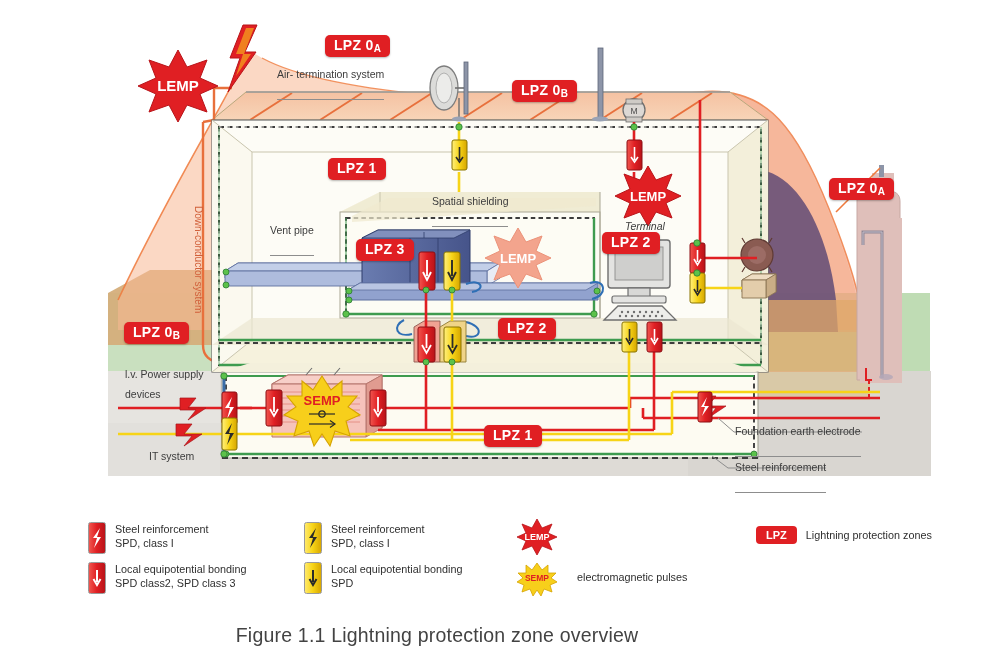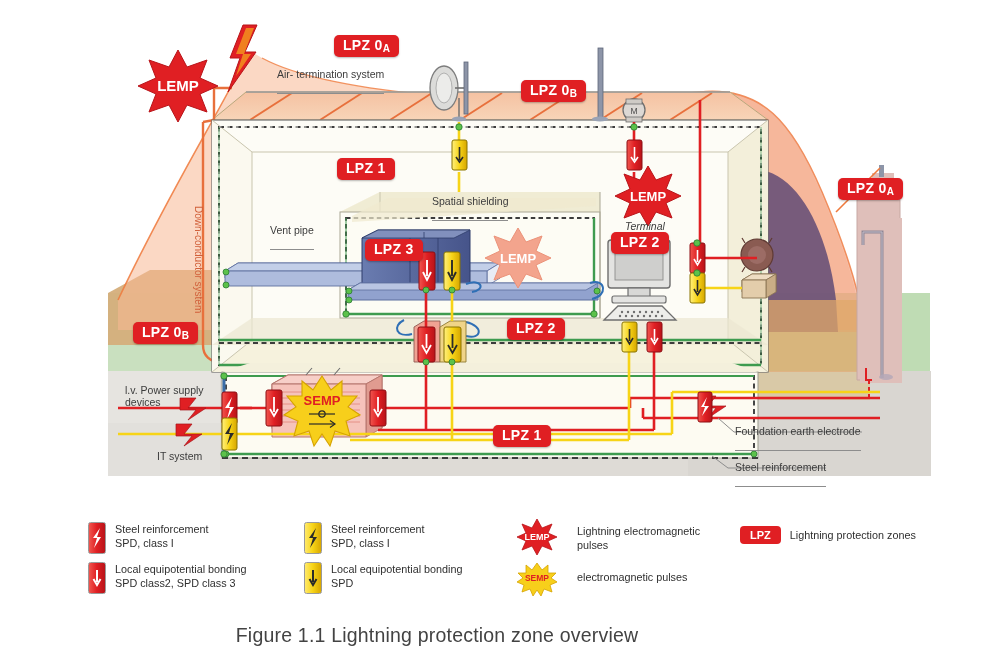--- a/index.html
+++ b/index.html
@@ -12,7 +12,7 @@
   .lpz{position:absolute;background:#e01f23;color:#fff;border-radius:5px;
        font-weight:bold;font-size:14px;letter-spacing:.3px;
        padding:3px 9px 4px 9px;white-space:nowrap;line-height:1.05;
-       box-shadow:0 1px 2px rgba(0,0,0,.28);margin-left:9px;}
+       box-shadow:0 1px 2px rgba(0,0,0,.28);}
   .lpz sub{font-size:10px;vertical-align:baseline;position:relative;top:2px;}
 
   

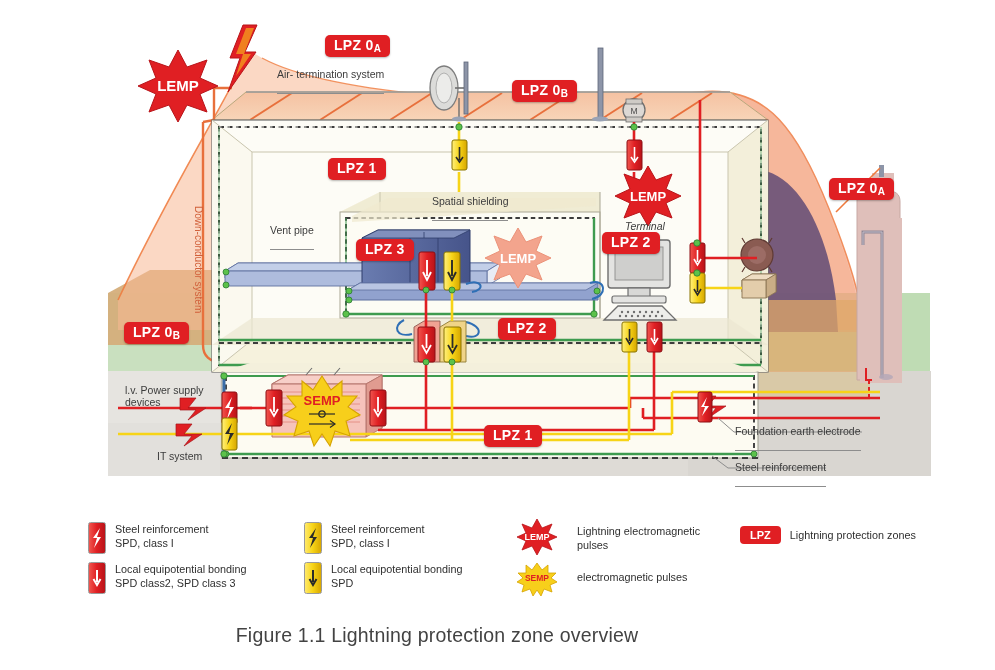--- a/index.html
+++ b/index.html
@@ -17,7 +17,7 @@
 
   
   .lbl{position:absolute;color:#3c3c3c;font-size:10.5px;white-space:nowrap;}
-  .lbl.u{border-bottom:1px solid #8d8d8d;padding-bottom:13px;}
+  .lbl.u{border-bottom:1px solid #8d8d8d;padding-bottom:19px;}
   .lbl.vert{writing-mode:vertical-rl;text-orientation:mixed;}
 
   

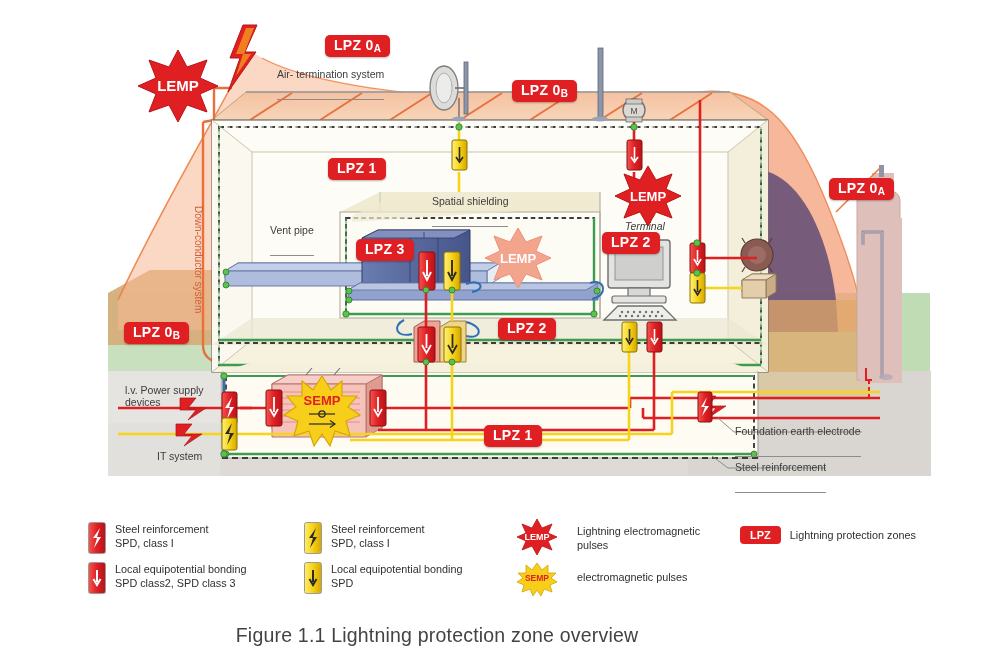--- a/index.html
+++ b/index.html
@@ -530,7 +530,7 @@
 
   <div class="lbl" style="left:625px;top:220px;font-style:italic;">Terminal</div>
 
-  <div class="lbl" style="left:125px;top:384px;width:82px;white-space:normal;line-height:12px;">l.v. Power supply devices</div>
+  <div class="lbl" style="left:125px;top:364px;width:82px;white-space:normal;line-height:20px;">l.v. Power supply devices</div>
 
   <div class="lbl" style="left:157px;top:450px;">IT system</div>
 

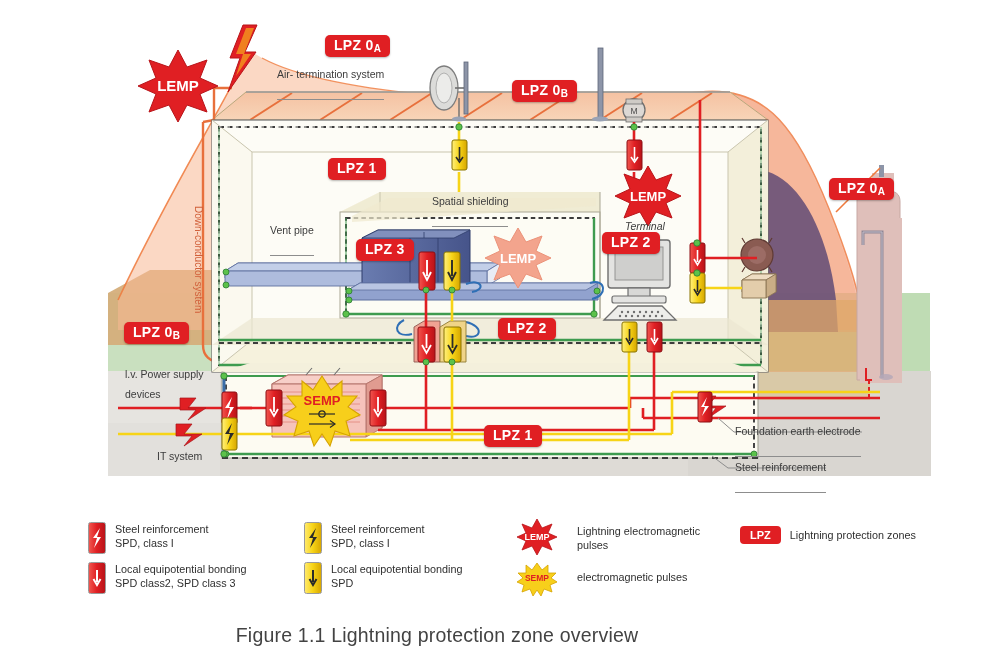--- a/index.html
+++ b/index.html
@@ -532,7 +532,7 @@
 
   <div class="lbl" style="left:125px;top:364px;width:82px;white-space:normal;line-height:20px;">l.v. Power supply devices</div>
 
-  <div class="lbl" style="left:157px;top:450px;">IT system</div>
+  <div class="lbl" style="left:149px;top:450px;">IT system</div>
 
   <div class="lbl u" style="left:735px;top:425px;">Foundation earth electrode</div>
 

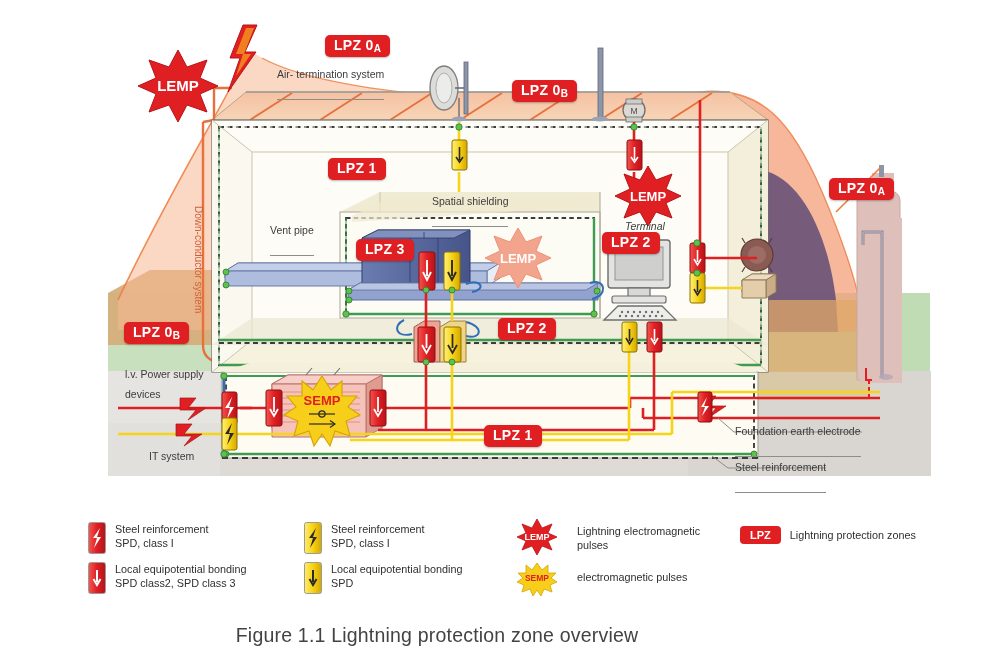--- a/index.html
+++ b/index.html
@@ -596,10 +596,6 @@
           <text x="0" y="3" text-anchor="middle" fill="#fff" font-size="9" font-weight="bold" font-family="Liberation Sans, sans-serif">LEMP</text>
         </svg>
       </span>
-      <span class="lgtxt" style="padding-top:7px;">
-        <span>Lightning electromagnetic</span><br>
-        <span>pulses</span>
-      </span>
     </div>
 
     <div class="lgrow" style="left:418px;top:44px;">

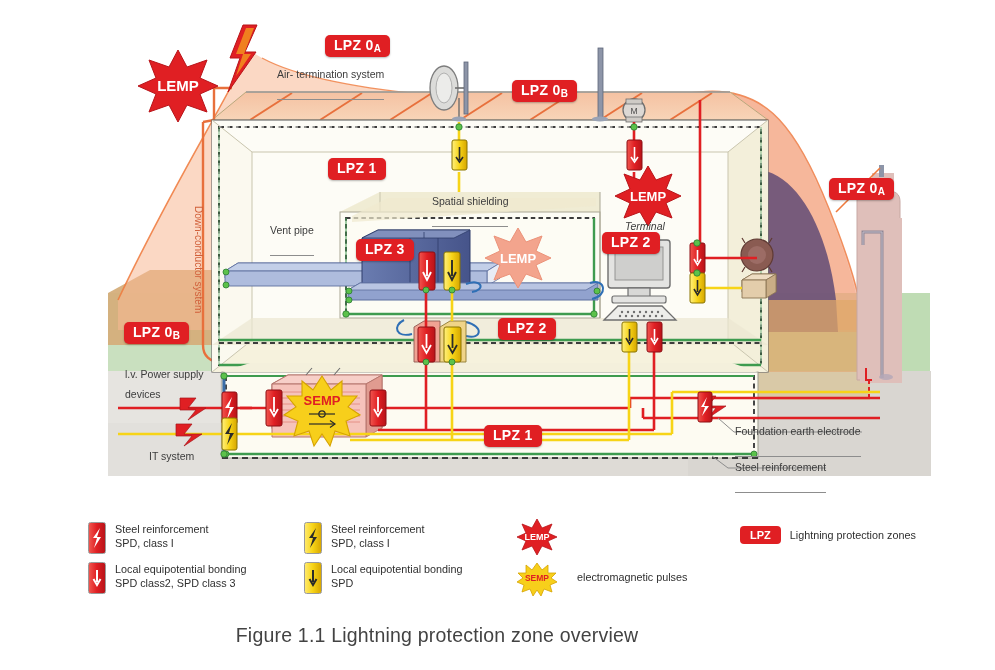--- a/index.html
+++ b/index.html
@@ -614,7 +614,7 @@
 
     <div class="lgrow" style="left:652px;top:8px;">
       <span style="flex:none;background:#e01f23;color:#fff;border-radius:4px;
-                   font-weight:bold;font-size:11px;padding:3px 10px;">LPZ</span>
+                   font-weight:bold;font-size:11px;padding:3px 10px;margin-left:16px;">LPZ</span>
       <span class="lgtxt" style="padding-top:3px;">
         <span>Lightning protection zones</span>
       </span>

